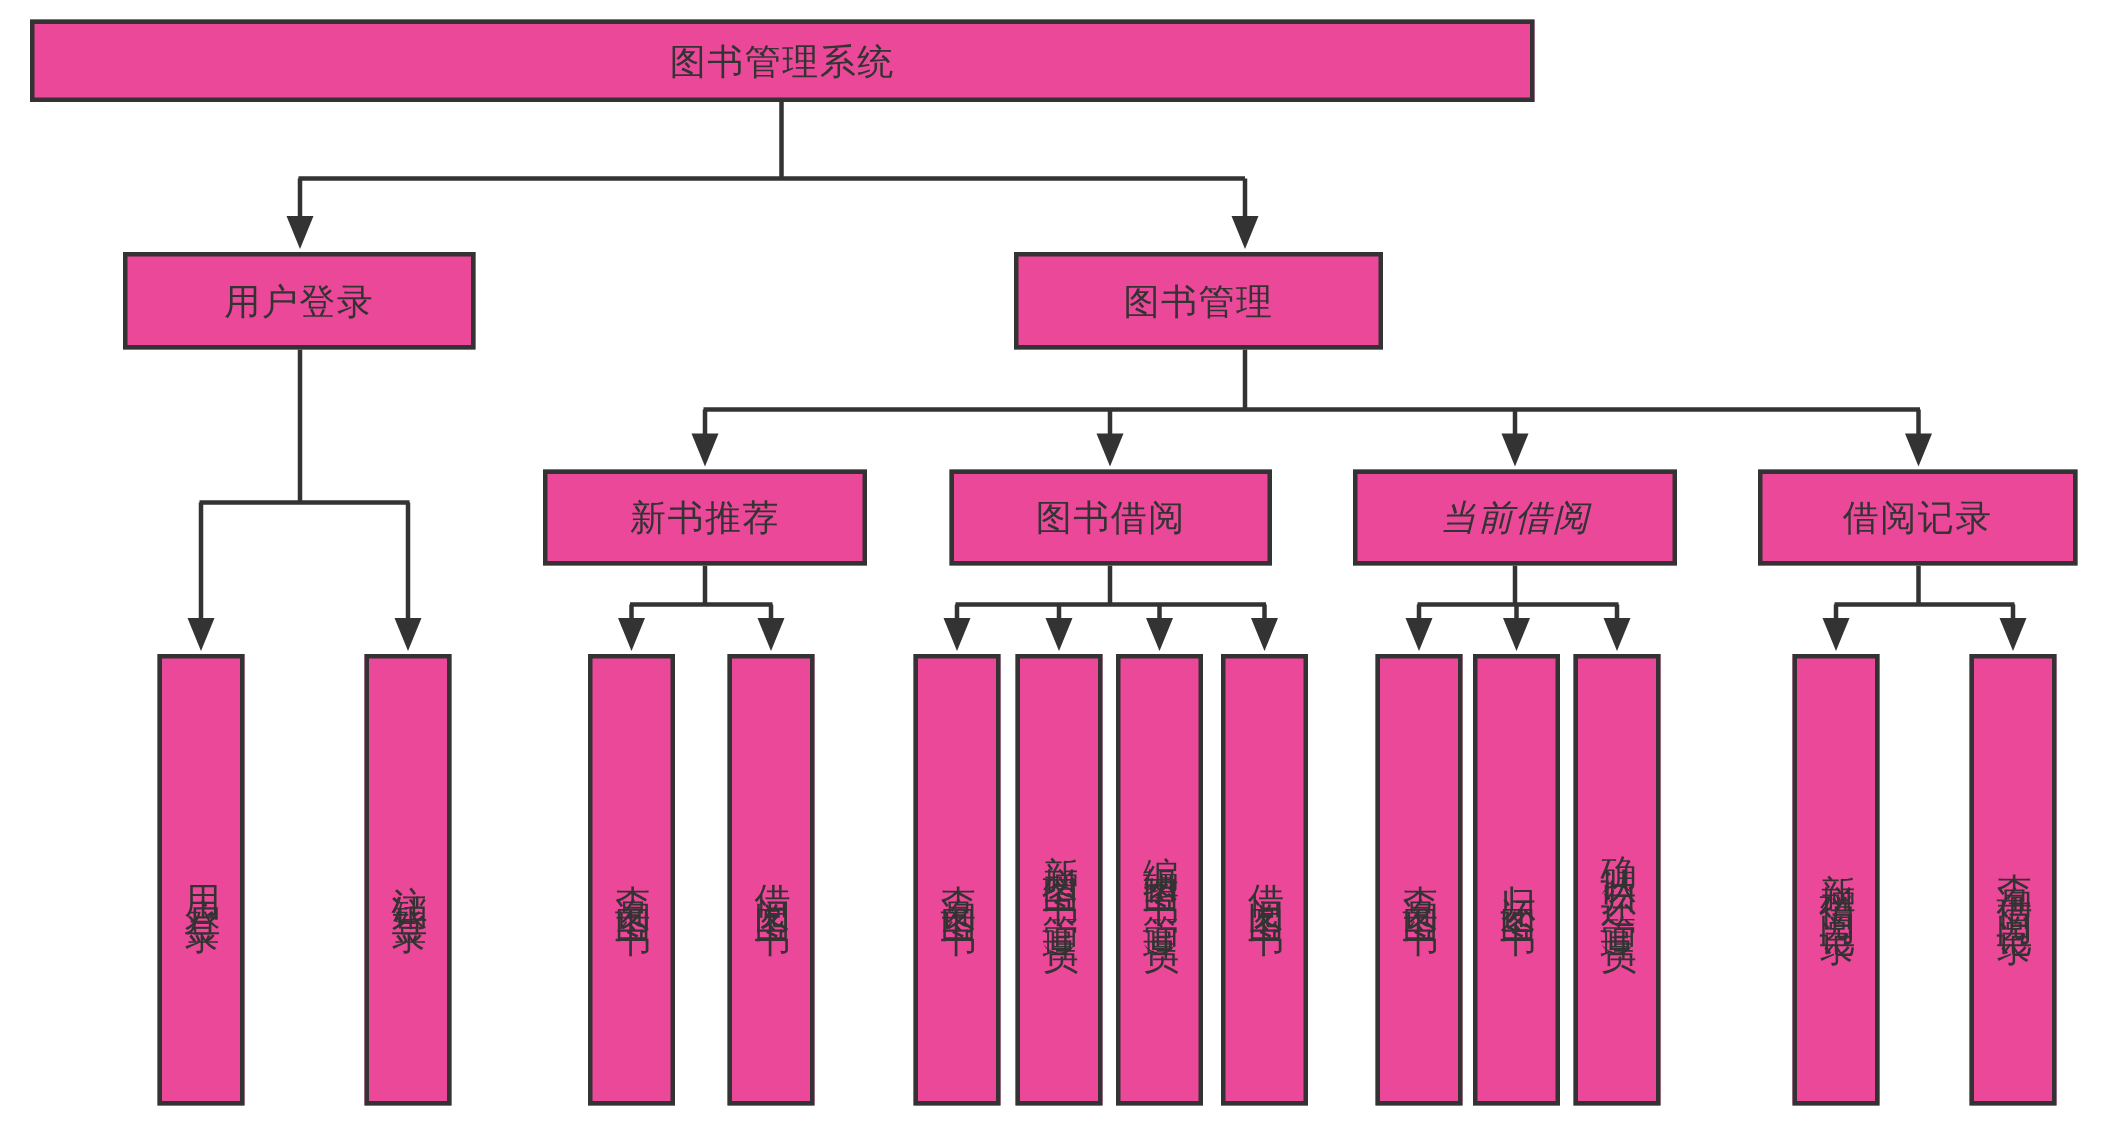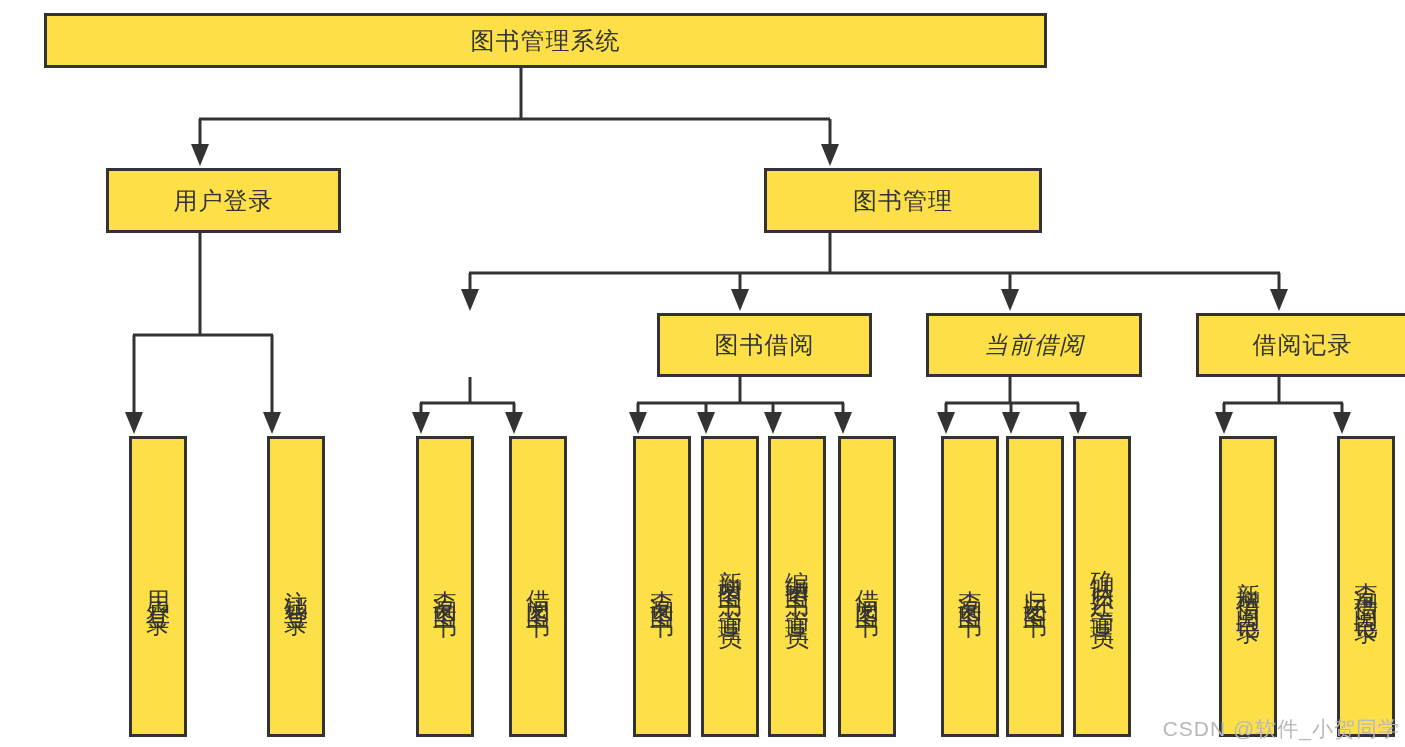--- a/index.html
+++ b/index.html
@@ -22,12 +22,11 @@
     position:absolute;
     box-sizing:border-box;
     border:3px solid var(--line);
-    background:#fde047;
+    background:#ec4899;
     display:flex;
     align-items:center;
     justify-content:center;
     text-align:center;
-    margin-left:24px;
   }
   .h{font-size:24px;letter-spacing:1px;}
   .v{

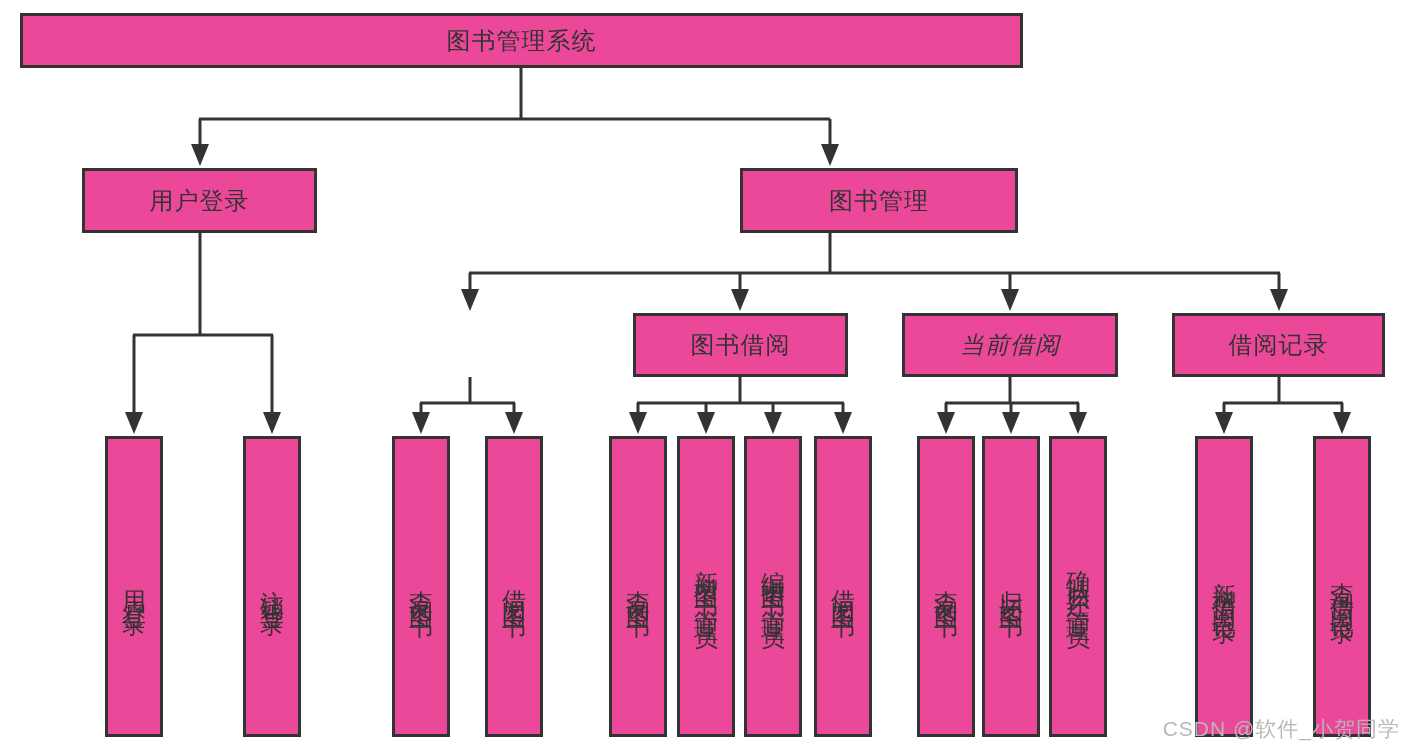--- a/index.html
+++ b/index.html
@@ -124,7 +124,7 @@
   <div class="box h" style="left:20px;top:13px;width:1003px;height:55px;">图书管理系统</div>
 
   <div class="box h" style="left:82px;top:168px;width:235px;height:65px;">用户登录</div>
-  <div class="box h" style="left:740px;top:168px;width:278px;height:65px;">图书管理</div>
+  <div class="box h" style="left:676px;top:168px;width:246px;height:65px;">图书管理</div>
 
   <div class="box h" style="left:633px;top:313px;width:215px;height:64px;font-family:Liberation Mono, monospace;">图书借阅</div>
   <div class="box h" style="left:902px;top:313px;width:216px;height:64px;font-style:italic;">当前借阅</div>

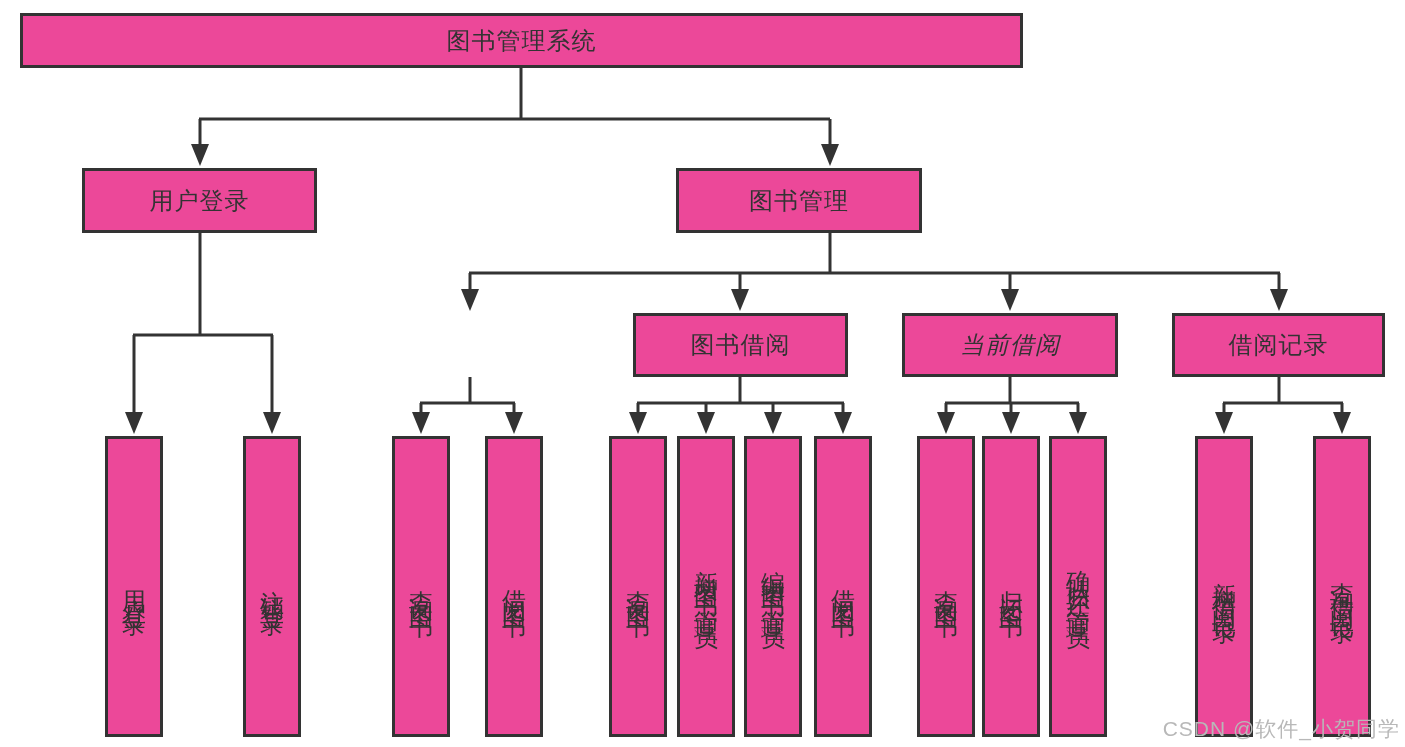--- a/index.html
+++ b/index.html
@@ -126,6 +126,7 @@
   <div class="box h" style="left:82px;top:168px;width:235px;height:65px;">用户登录</div>
   <div class="box h" style="left:676px;top:168px;width:246px;height:65px;">图书管理</div>
 
+  <div class="box h" style="left:362px;top:313px;width:216px;height:64px;">新书推荐</div>
   <div class="box h" style="left:633px;top:313px;width:215px;height:64px;font-family:Liberation Mono, monospace;">图书借阅</div>
   <div class="box h" style="left:902px;top:313px;width:216px;height:64px;font-style:italic;">当前借阅</div>
   <div class="box h" style="left:1172px;top:313px;width:213px;height:64px;">借阅记录</div>

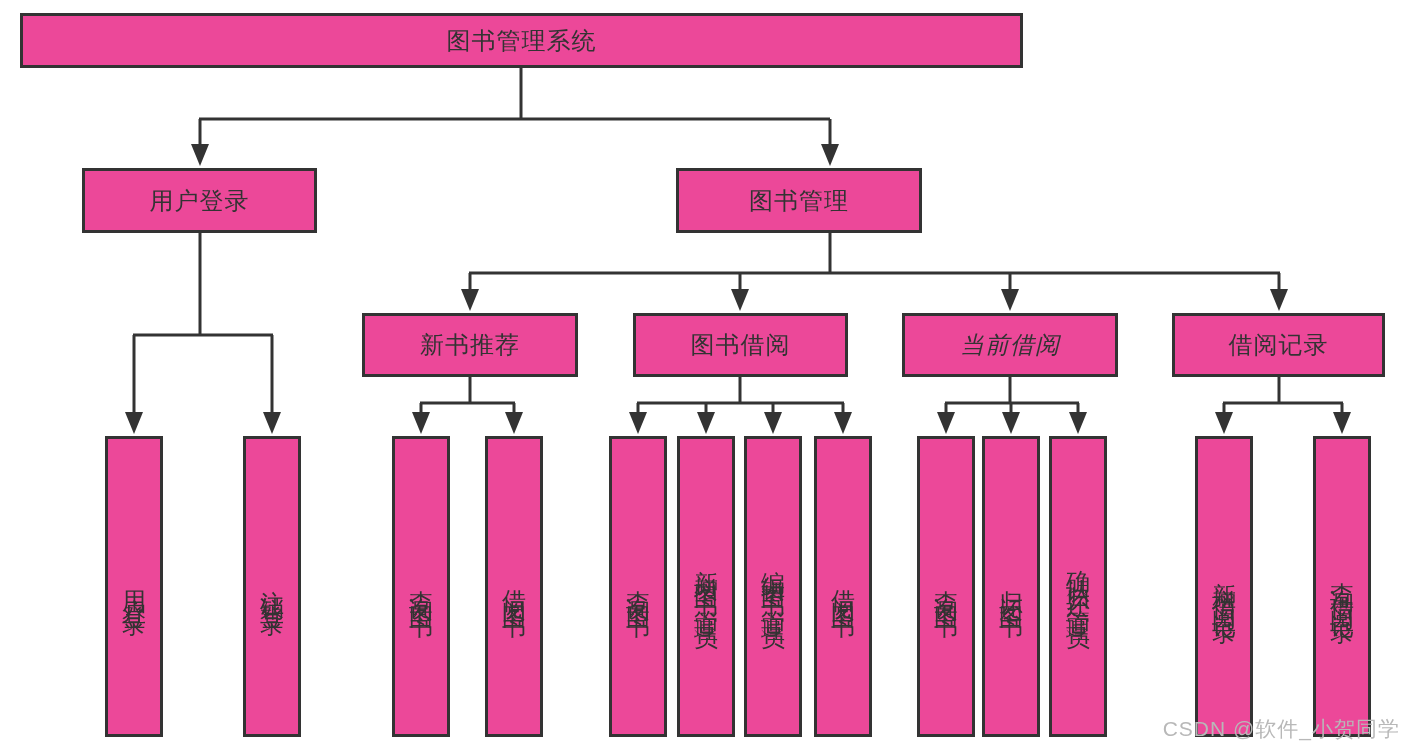--- a/index.html
+++ b/index.html
@@ -149,7 +149,6 @@
   <div class="box v" style="left:1195px;top:436px;width:58px;height:301px;">新增借阅记录</div>
   <div class="box v" style="left:1313px;top:436px;width:58px;height:301px;">查询借阅记录</div>
 
-  <div class="watermark">CSDN @软件_小贺同学</div>
 
 </div>
 

